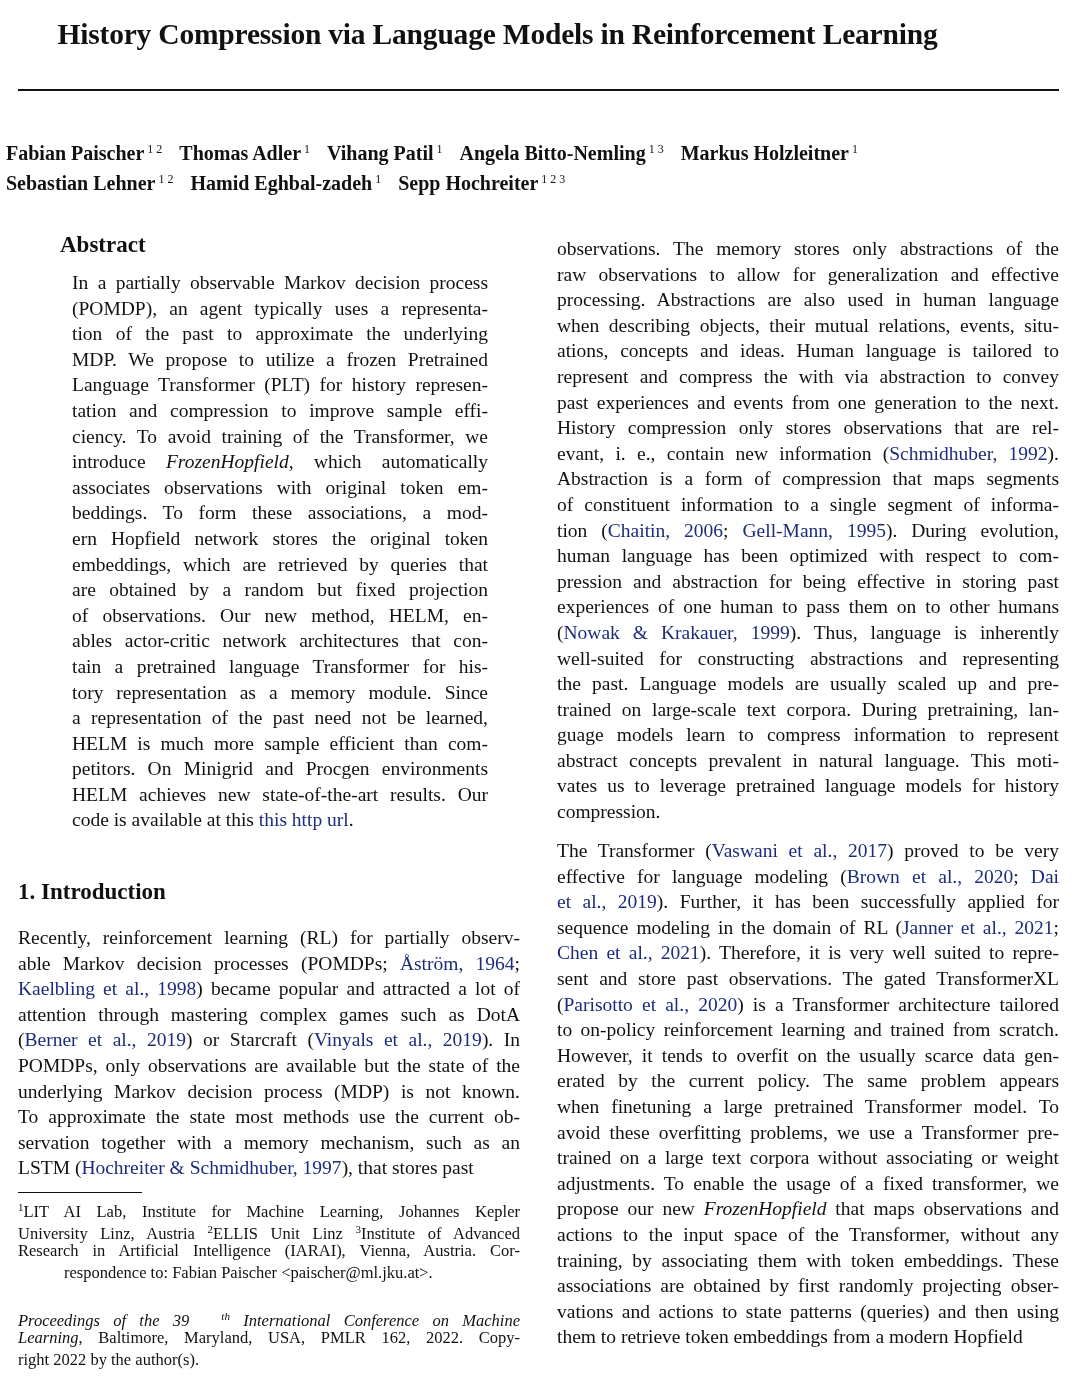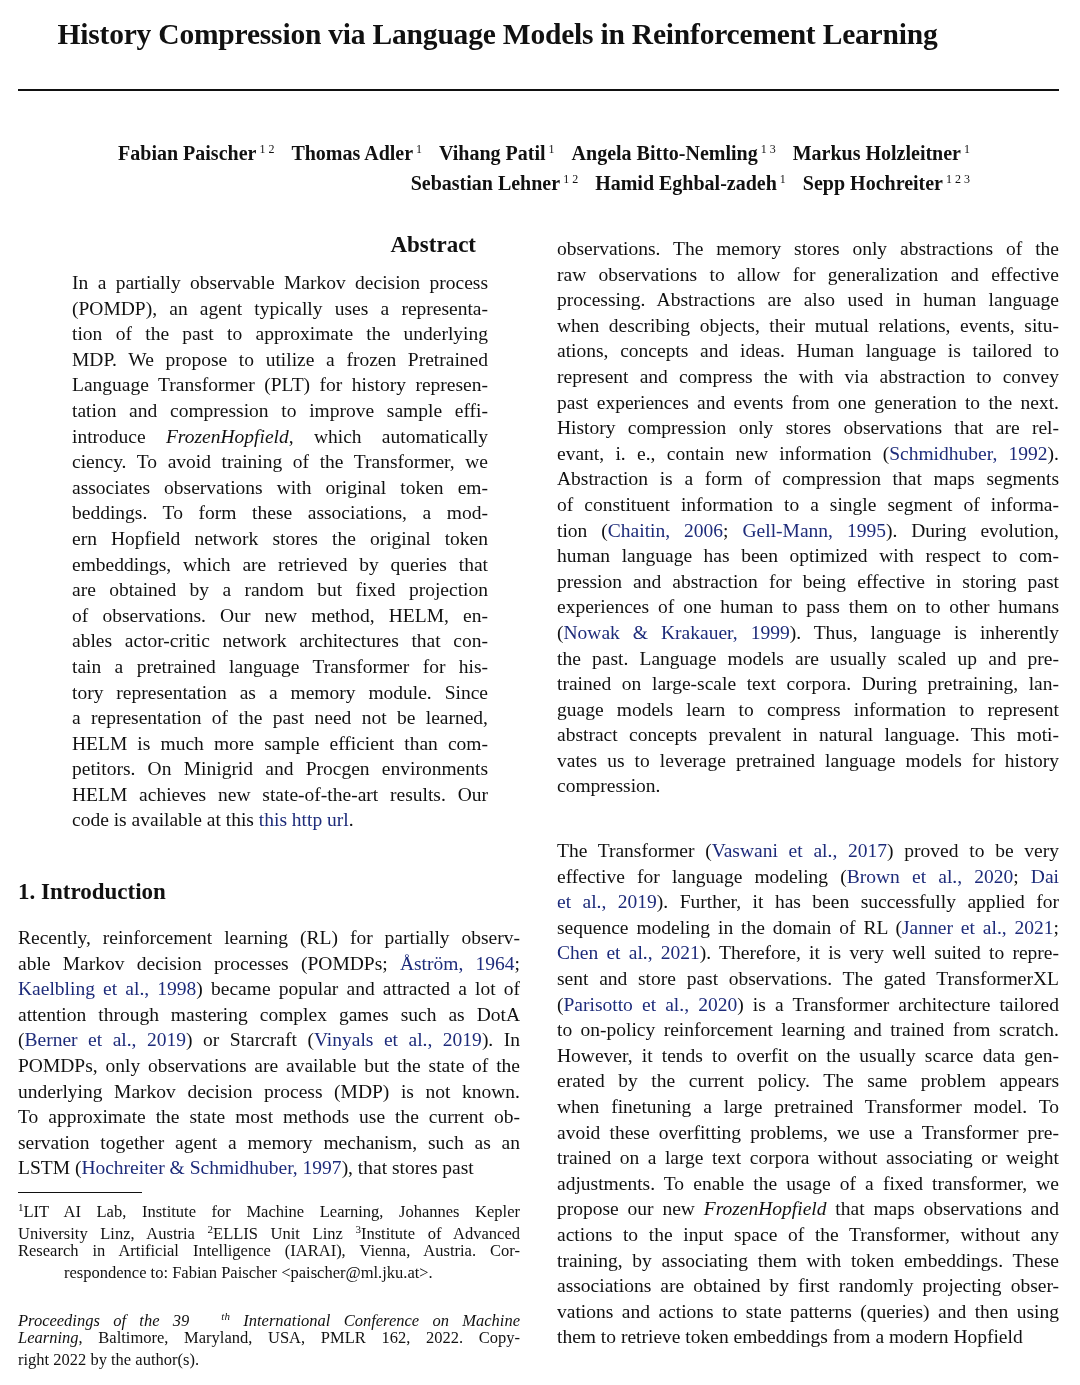--- a/index.html
+++ b/index.html
@@ -8,7 +8,7 @@
   .title { position: absolute; top: 18px; left: 0; width: 995px; text-align: center;
            font-weight: bold; font-size: 29.5px; letter-spacing: -0.2px; }
   .rule { position: absolute; top: 89px; left: 18px; width: 1041px; height: 2px; background: #111; }
-  .authors { position: absolute; top: 136px; left: 0; width: 976px; text-align: right;
+  .authors { position: absolute; top: 136px; left: 0; width: 976px; text-align: left;
              font-weight: bold; font-size: 20px; line-height: 26px; }
   .authors .au { margin: 0 6px; }
   .authors sup { font-weight: normal; font-size: 12px; vertical-align: 7px; margin-left: 3px; }

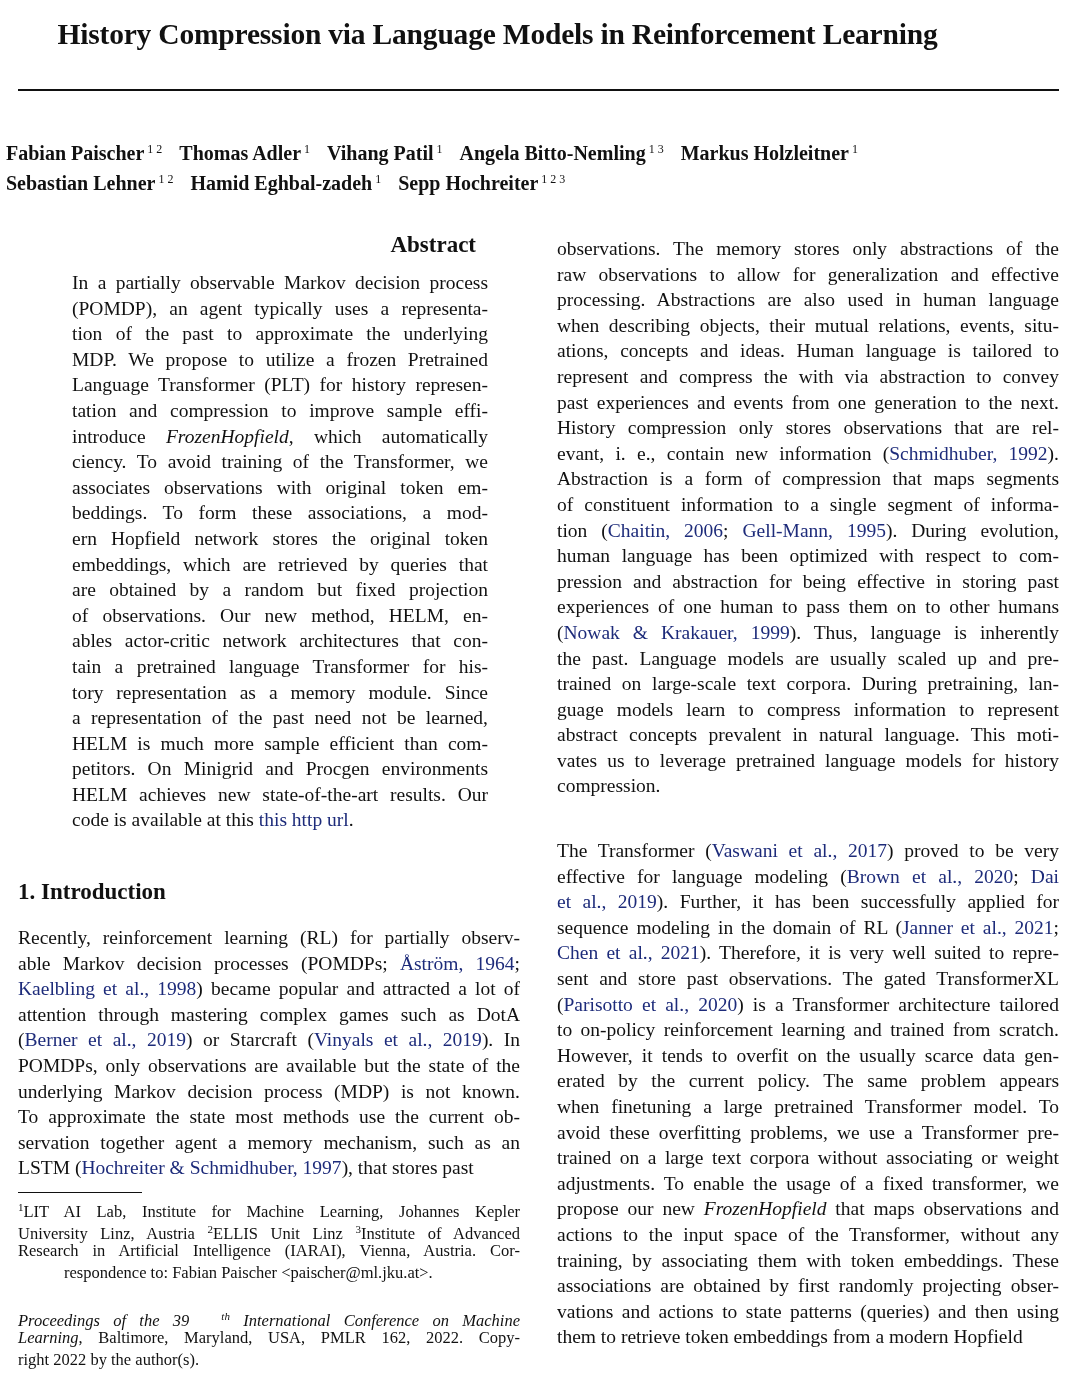--- a/index.html
+++ b/index.html
@@ -16,7 +16,7 @@
   .col .ln { display: block; white-space: nowrap; text-align: justify; text-align-last: justify; height: 25.6px; }
   .col .ln.last { text-align-last: left; }
   .abs { left: 60px; width: 416px; top: 270px; margin-left: 12px; }
-  .abs-head { position: absolute; left: 60px; width: 416px; top: 232px; text-align: right;
+  .abs-head { position: absolute; left: 60px; width: 416px; top: 232px; text-align: left;
               font-weight: bold; font-size: 23px; }
   .intro-head { position: absolute; left: 18px; top: 879px; font-weight: bold; font-size: 23px; }
   .intro { left: 18px; width: 502px; top: 925px; }

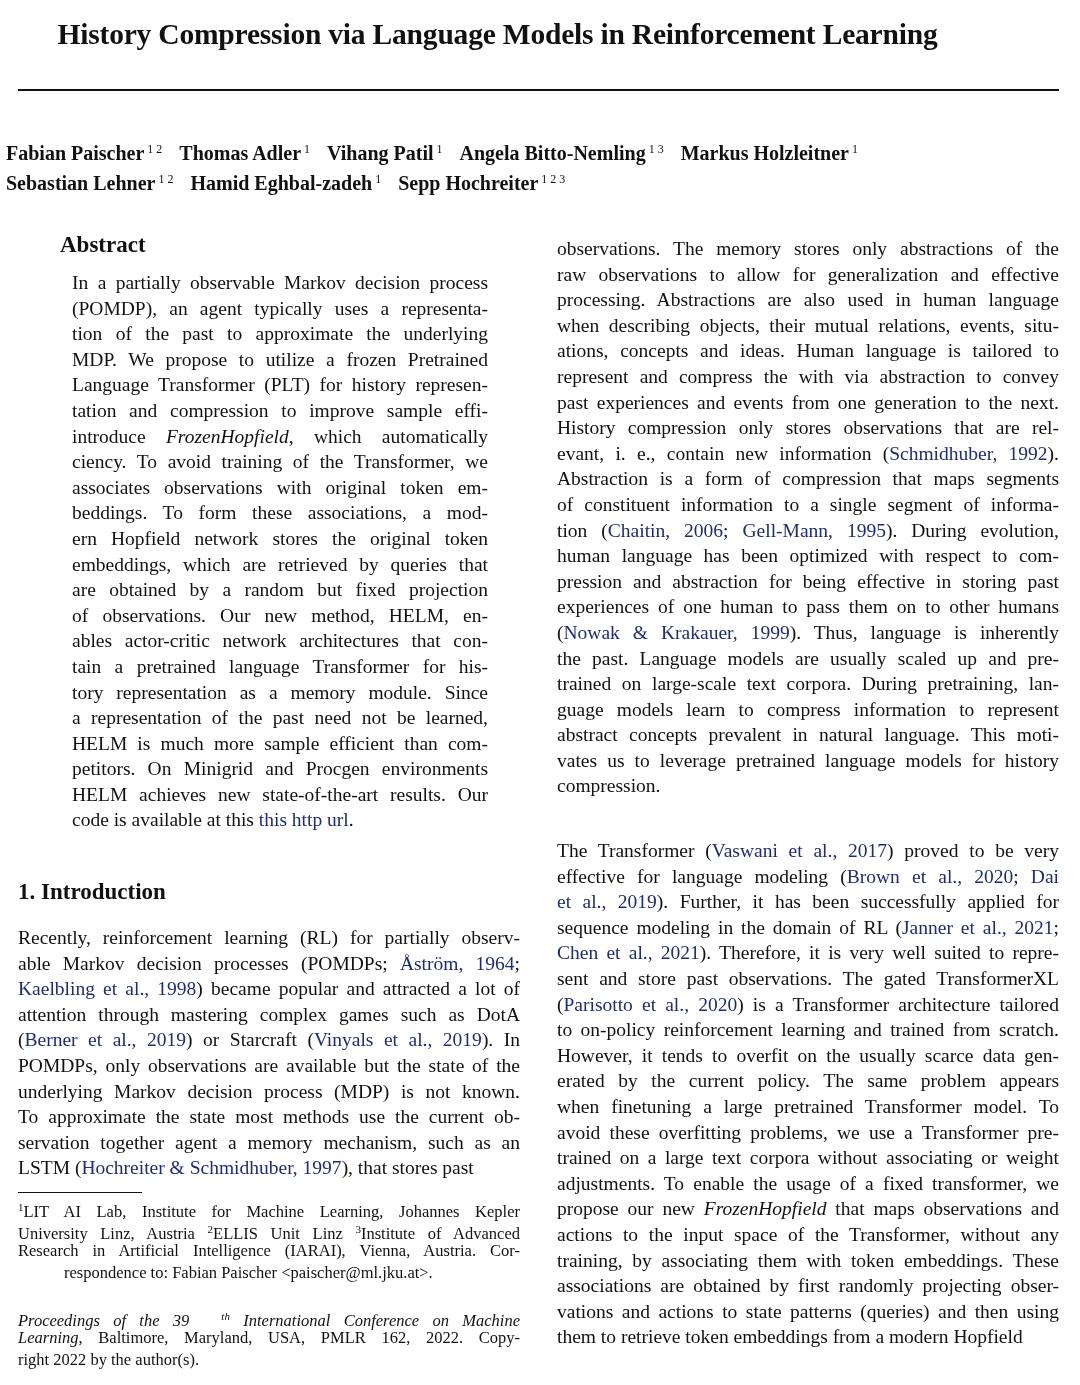--- a/index.html
+++ b/index.html
@@ -63,8 +63,8 @@
     <span class="ln">MDP. We propose to utilize a frozen Pretrained</span>
     <span class="ln">Language Transformer (PLT) for history represen-</span>
     <span class="ln">tation and compression to improve sample effi-</span>
+    <span class="ln">ciency. To avoid training of the Transformer, we</span>
     <span class="ln">introduce <i>FrozenHopfield</i>, which automatically</span>
-    <span class="ln">ciency. To avoid training of the Transformer, we</span>
     <span class="ln">associates observations with original token em-</span>
     <span class="ln">beddings.  To form these associations, a mod-</span>
     <span class="ln">ern Hopfield network stores the original token</span>

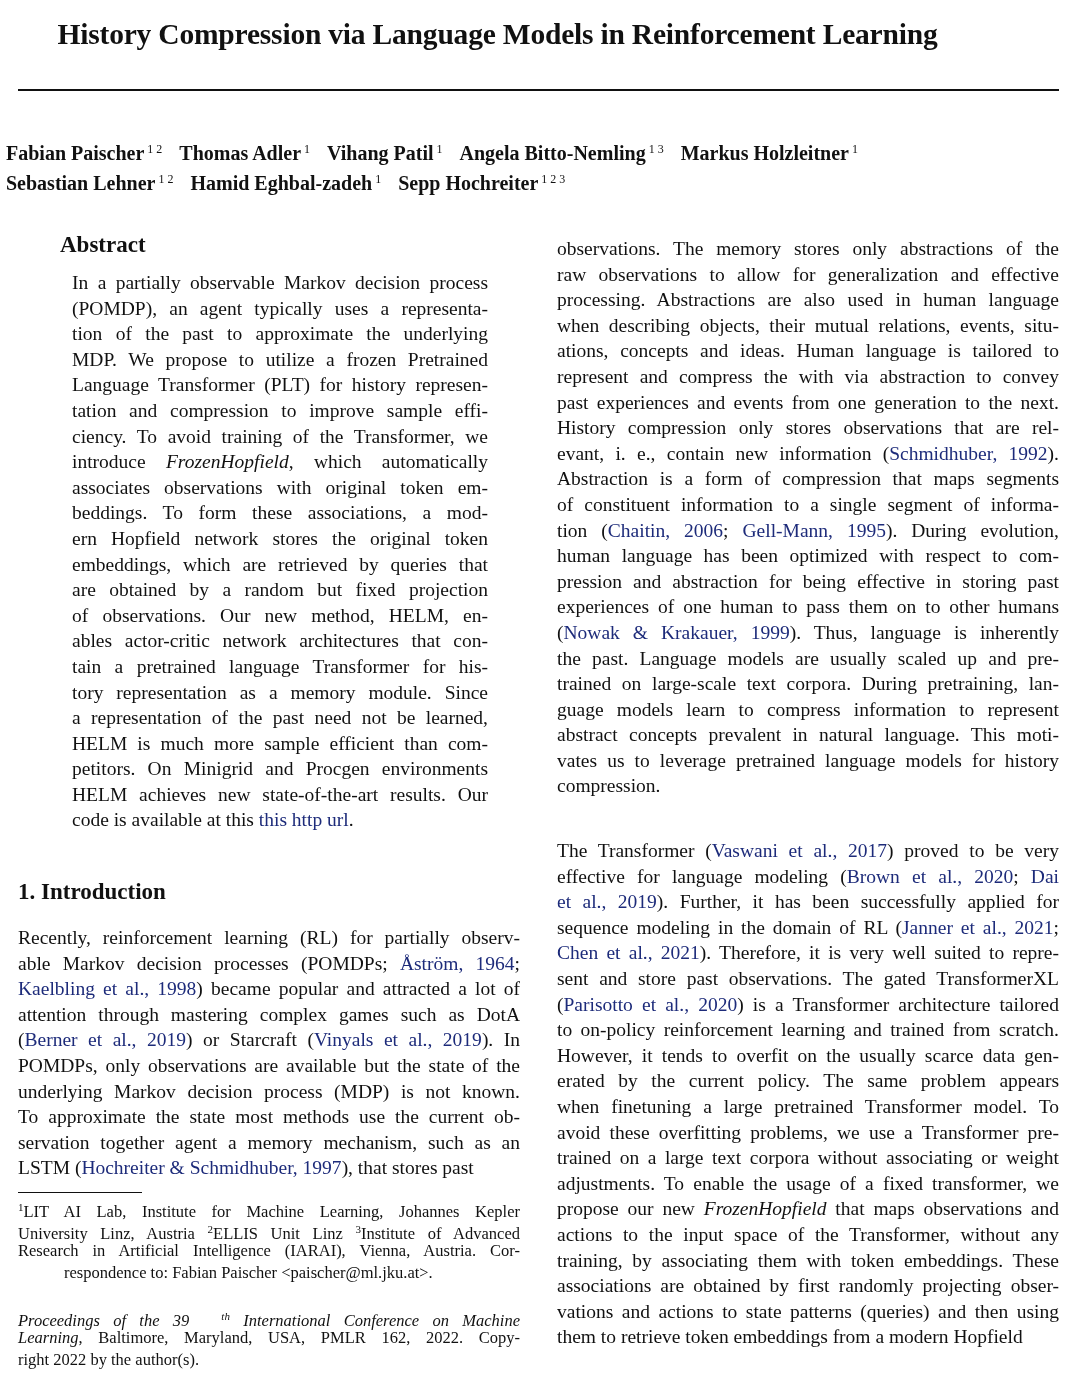--- a/index.html
+++ b/index.html
@@ -125,6 +125,7 @@
     <span class="ln">pression and abstraction for being effective in storing past</span>
     <span class="ln">experiences of one human to pass them on to other humans</span>
     <span class="ln">(<a>Nowak &amp; Krakauer, 1999</a>).  Thus, language is inherently</span>
+    <span class="ln">well-suited for constructing abstractions and representing</span>
     <span class="ln">the past.  Language models are usually scaled up and pre-</span>
     <span class="ln">trained on large-scale text corpora. During pretraining, lan-</span>
     <span class="ln">guage models learn to compress information to represent</span>

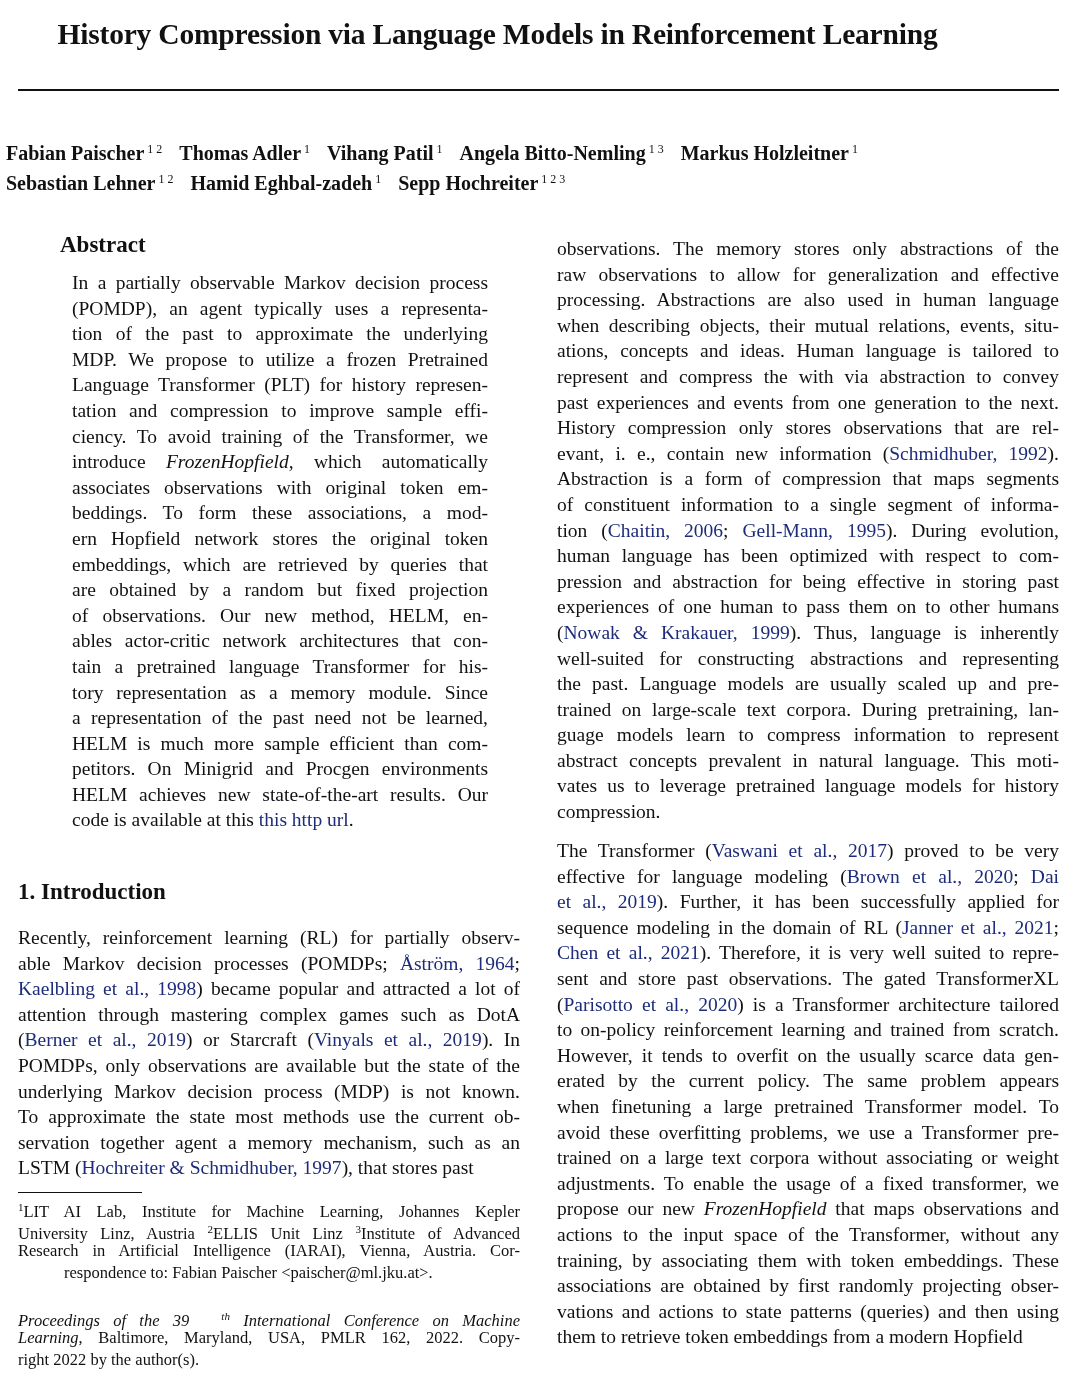--- a/index.html
+++ b/index.html
@@ -91,7 +91,7 @@
     <span class="ln">POMDPs, only observations are available but the state of the</span>
     <span class="ln">underlying Markov decision process (MDP) is not known.</span>
     <span class="ln">To approximate the state most methods use the current ob-</span>
-    <span class="ln">servation together agent a memory mechanism, such as an</span>
+    <span class="ln">servation together with a memory mechanism, such as an</span>
     <span class="ln last">LSTM (<a>Hochreiter &amp; Schmidhuber, 1997</a>), that stores past</span>
   </div>
 

